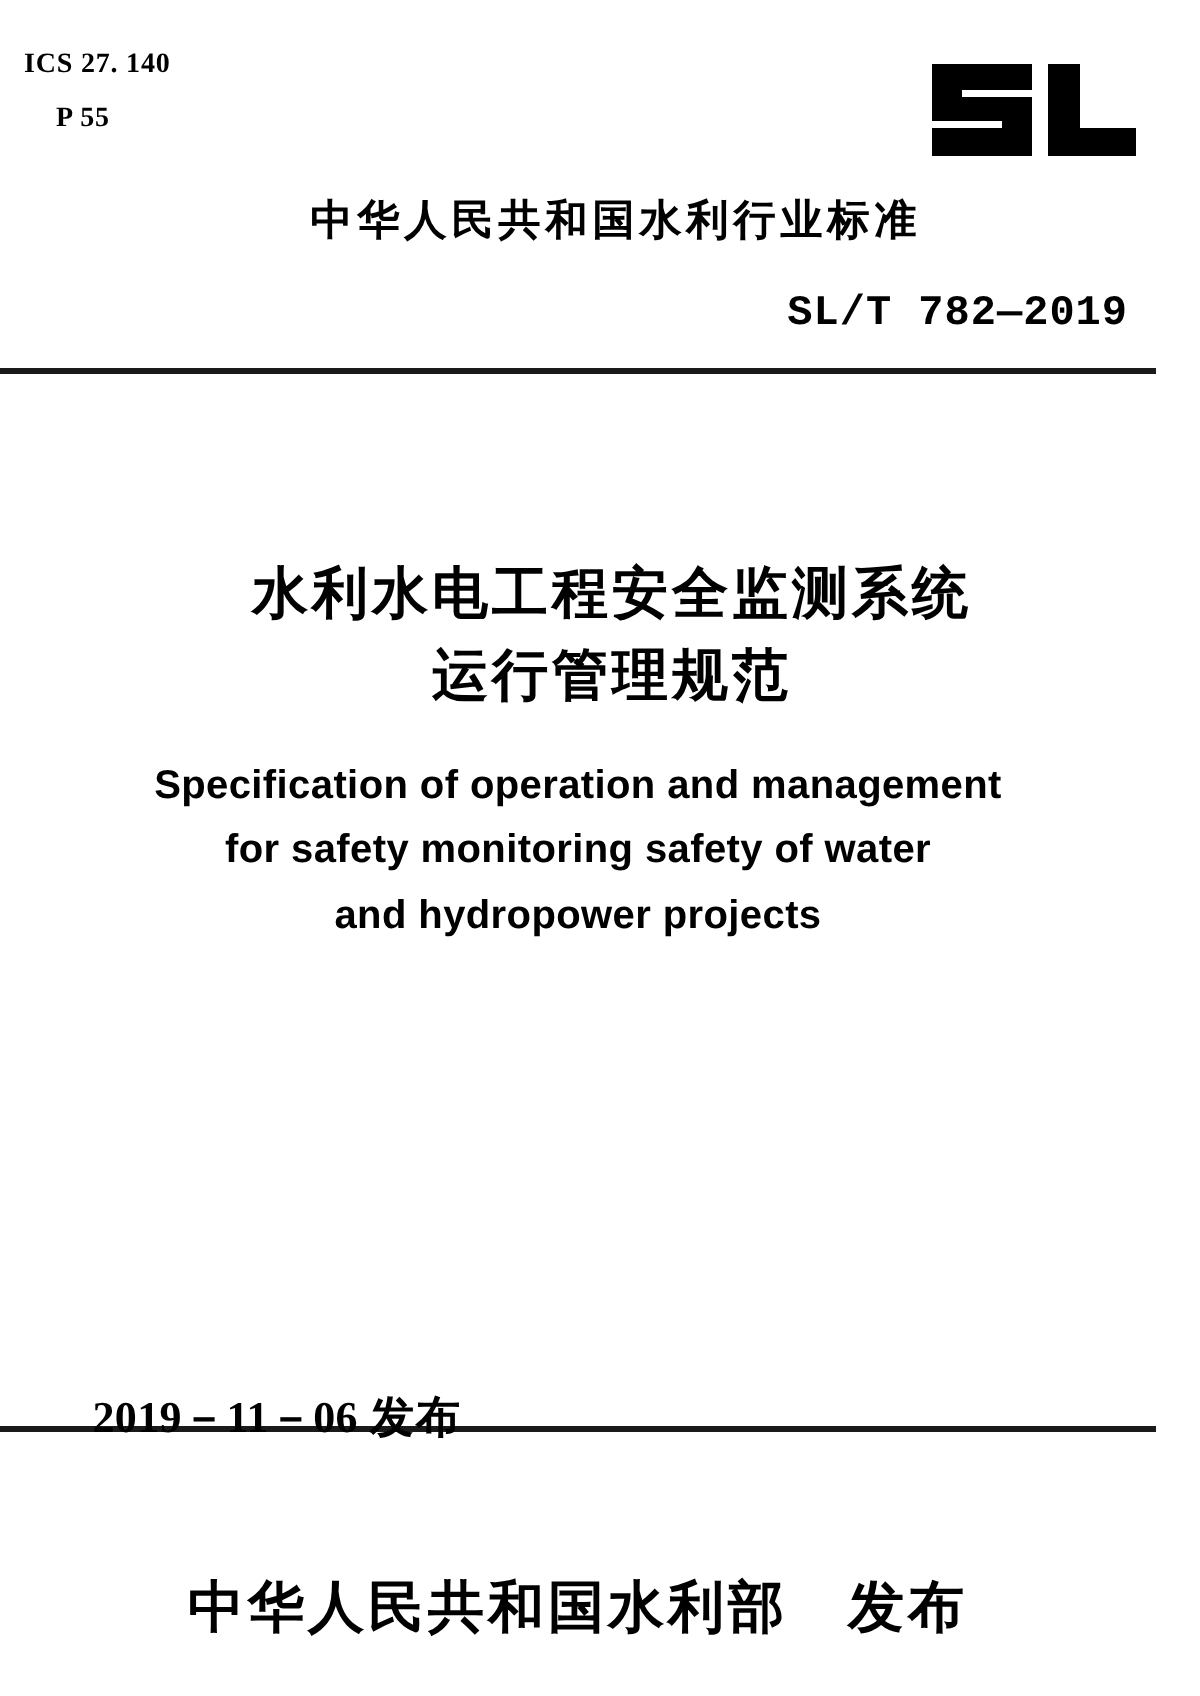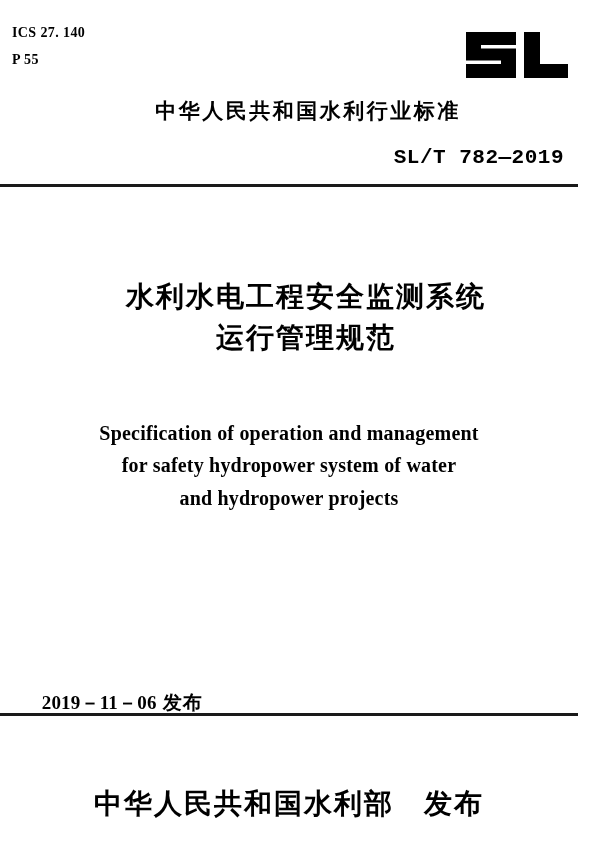--- a/index.html
+++ b/index.html
@@ -40,6 +40,7 @@
   }
   .meta-line.second {
     margin-top: 13px;
+    margin-left: 16px;
   }
 
   

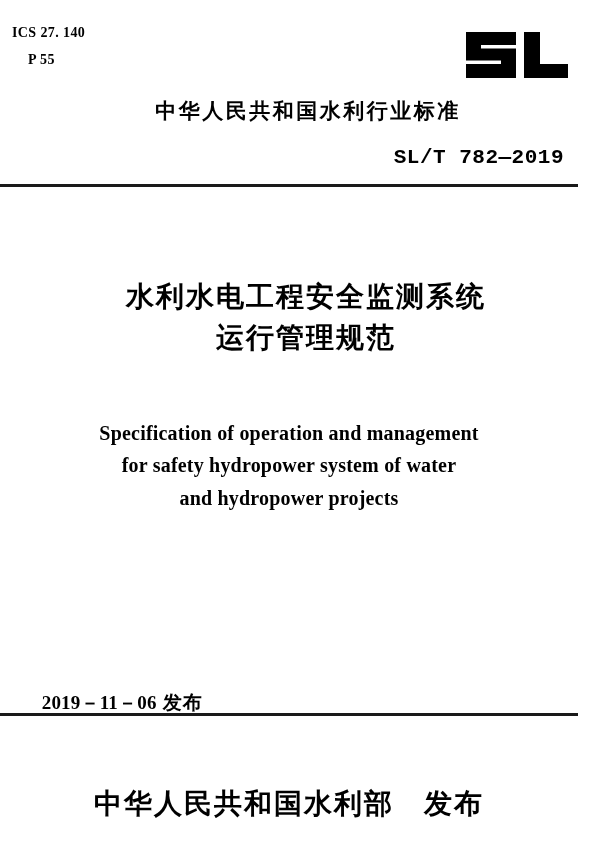--- a/index.html
+++ b/index.html
@@ -124,12 +124,11 @@
     right: 22px;
     top: 377px;
     text-align: center;
-    font-family: Liberation Serif, serif;
+    font-family: Liberation Sans, sans-serif;
     font-weight: bold;
     font-size: 20px;
     letter-spacing: 0.2px;
     line-height: 1.62;
-    margin-top: 40px;
   }
   .title-en .tline {
     display: block;

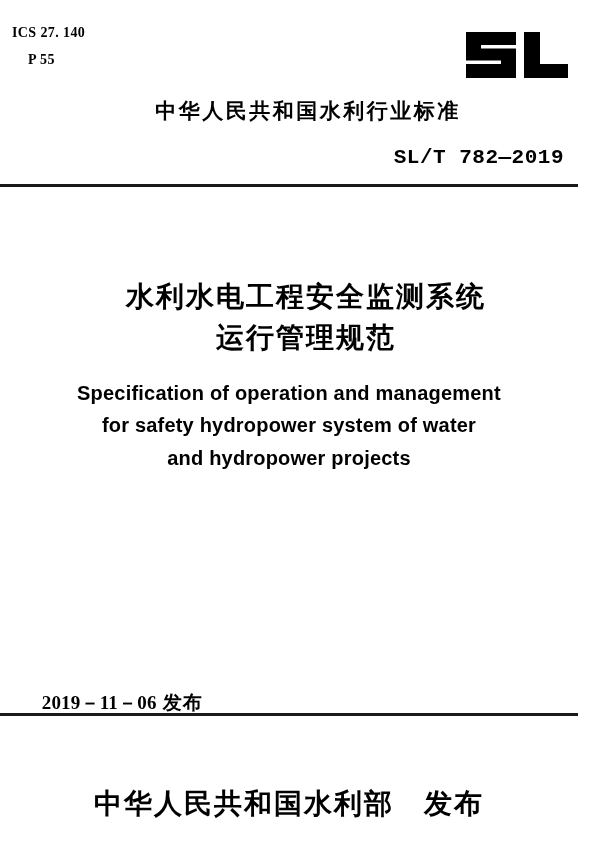--- a/index.html
+++ b/index.html
@@ -228,7 +228,7 @@
 
   <div class="title-en">
     <span class="tline">Specification of operation and management</span>
-    <span class="tline">for safety hydropower system of water</span>
+    <span class="tline">for safety monitoring safety of water</span>
     <span class="tline">and hydropower projects</span>
   </div>
 

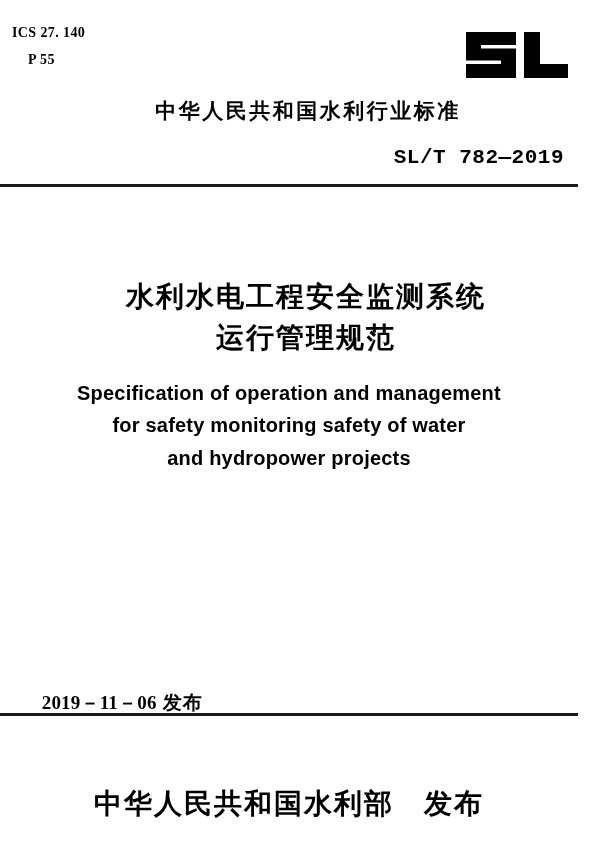--- a/index.html
+++ b/index.html
@@ -148,7 +148,7 @@
   .date-item {
     font-family: "Liberation Serif", "DejaVu Serif", serif;
     font-weight: bold;
-    font-size: 19px;
+    font-size: 22px;
     white-space: pre;
     letter-spacing: 0.2px;
   }

